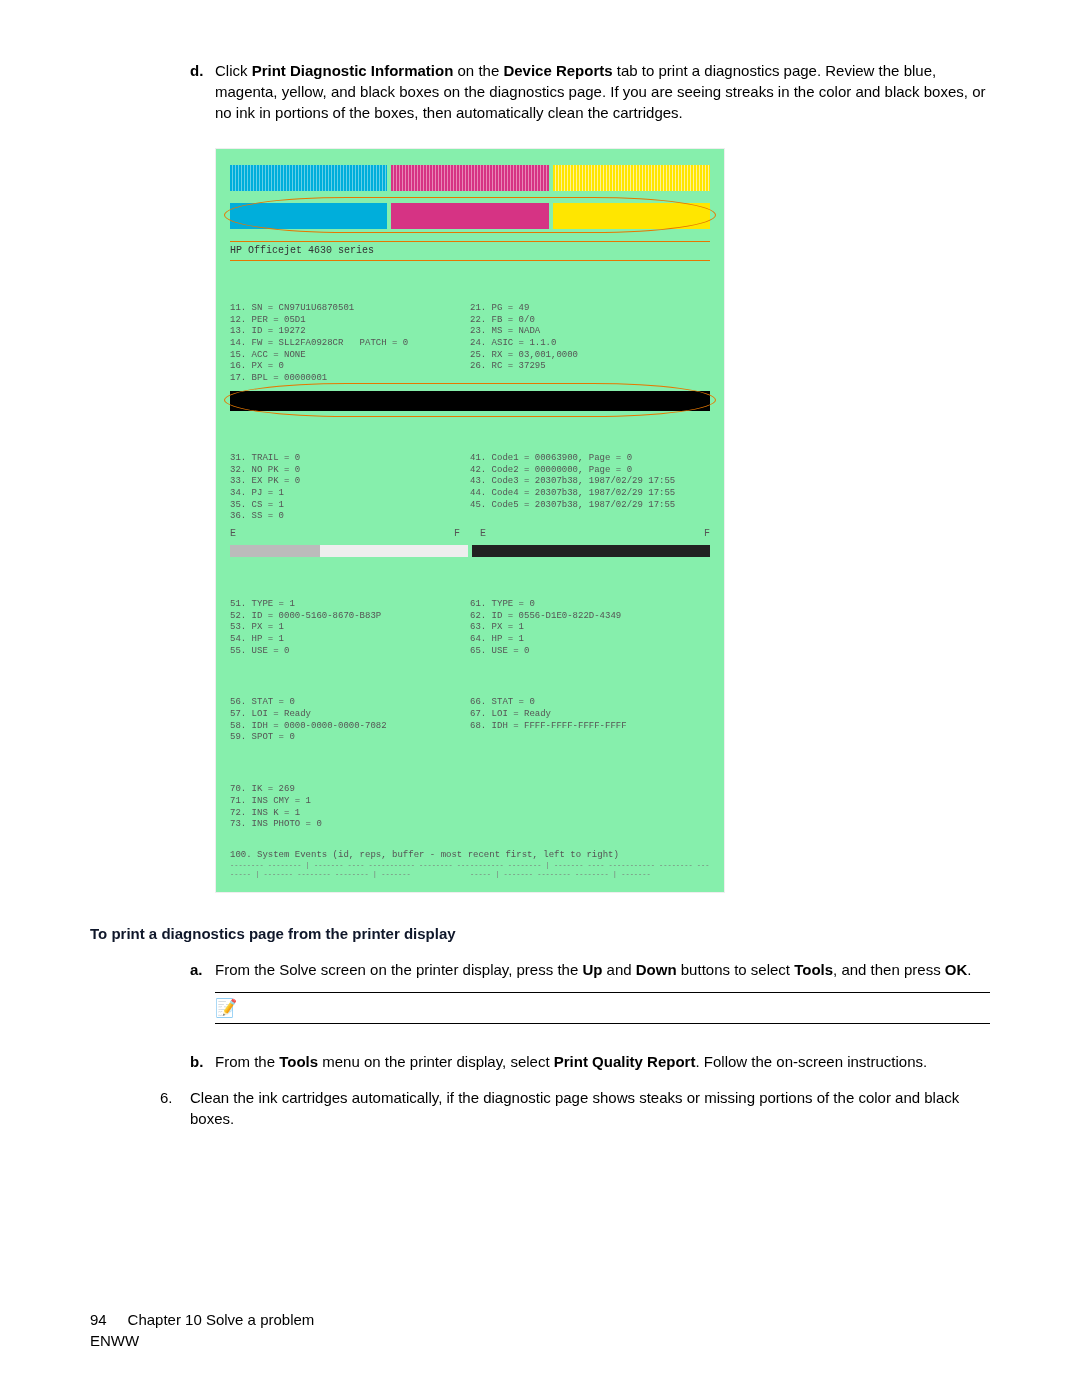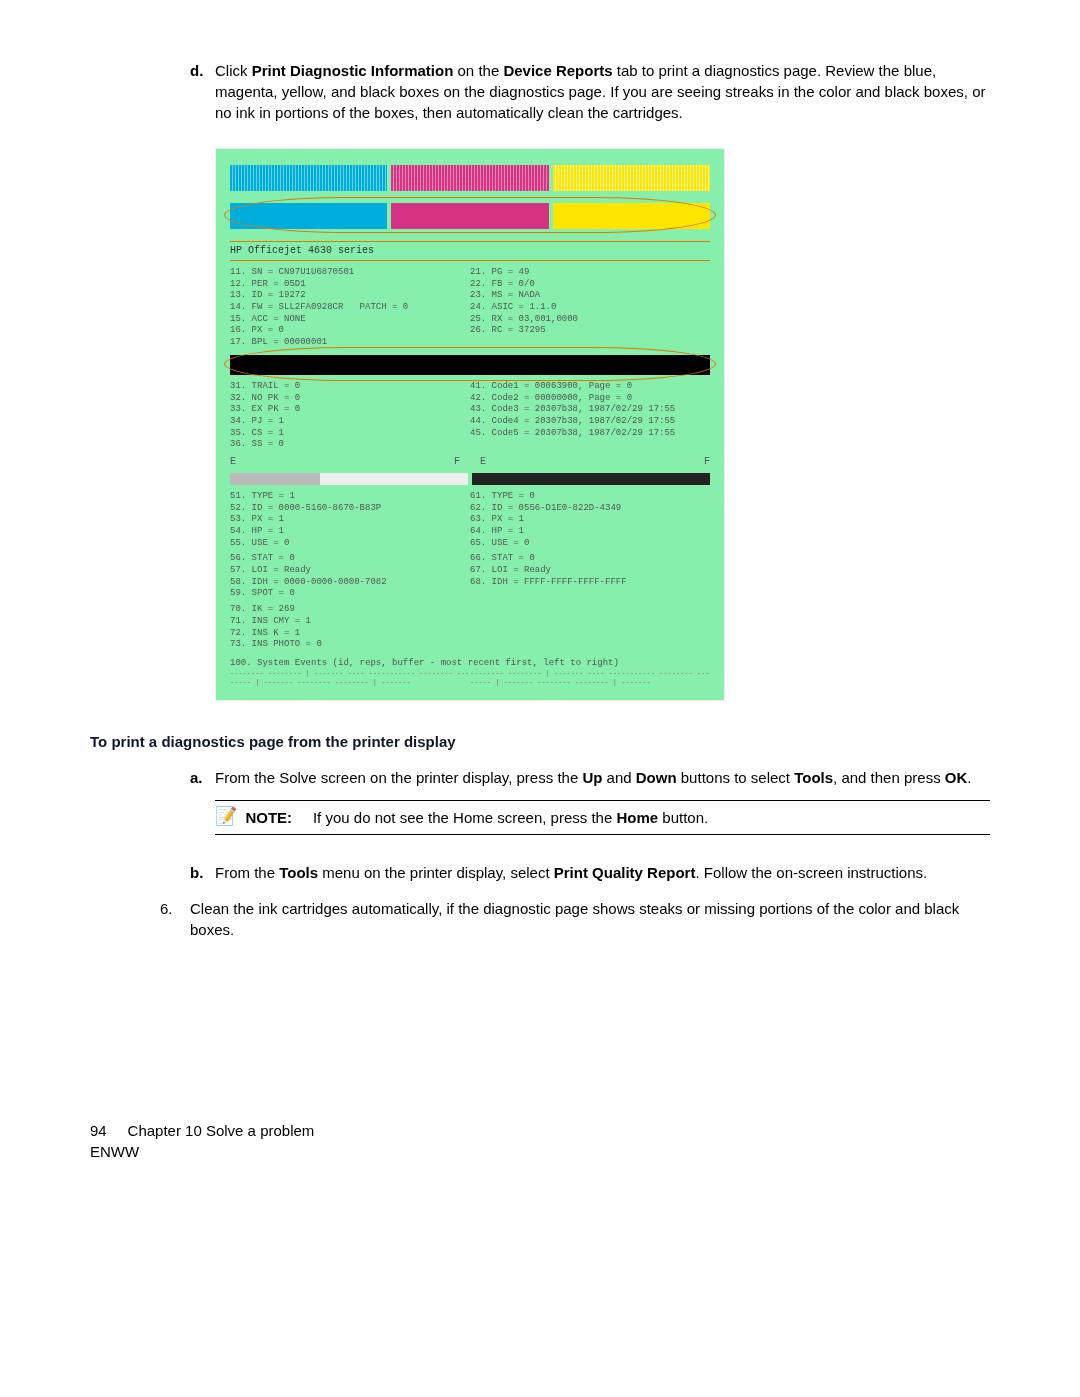--- a/index.html
+++ b/index.html
@@ -69,7 +69,7 @@
     display: flex;
   }
   .col { flex: 1; }
-  .col div { white-space: pre; font-size:9px; line-height:1.3; }
+  .col div { white-space: pre; font-size:9px; line-height:1.3;margin-top:36px; }
   .black-bar {
     height: 20px;
     background: #000;

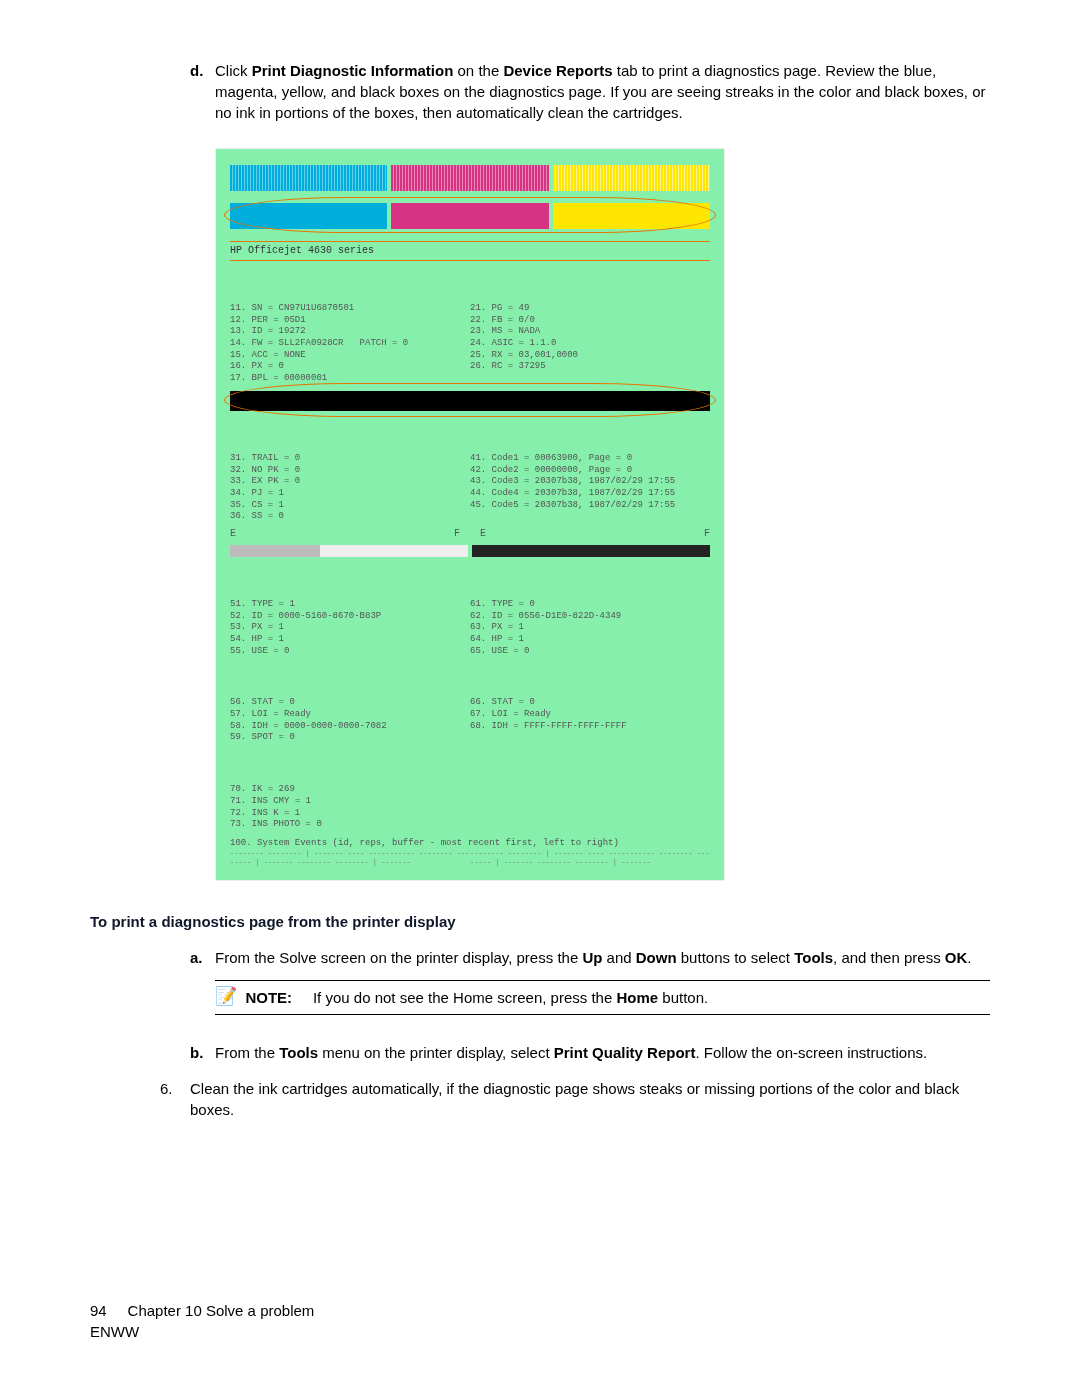--- a/index.html
+++ b/index.html
@@ -234,7 +234,7 @@
       </div>
     <div class="col"></div>
   </div>
-  <div style="margin-top:6px;">100. System Events (id, reps, buffer - most recent first, left to right)</div>
+  <div style="margin-top:18px;">100. System Events (id, reps, buffer - most recent first, left to right)</div>
   <div class="two-col">
     <div class="col tiny">-------- -------- | ------- ---- -----------
 -------- -------- | -------

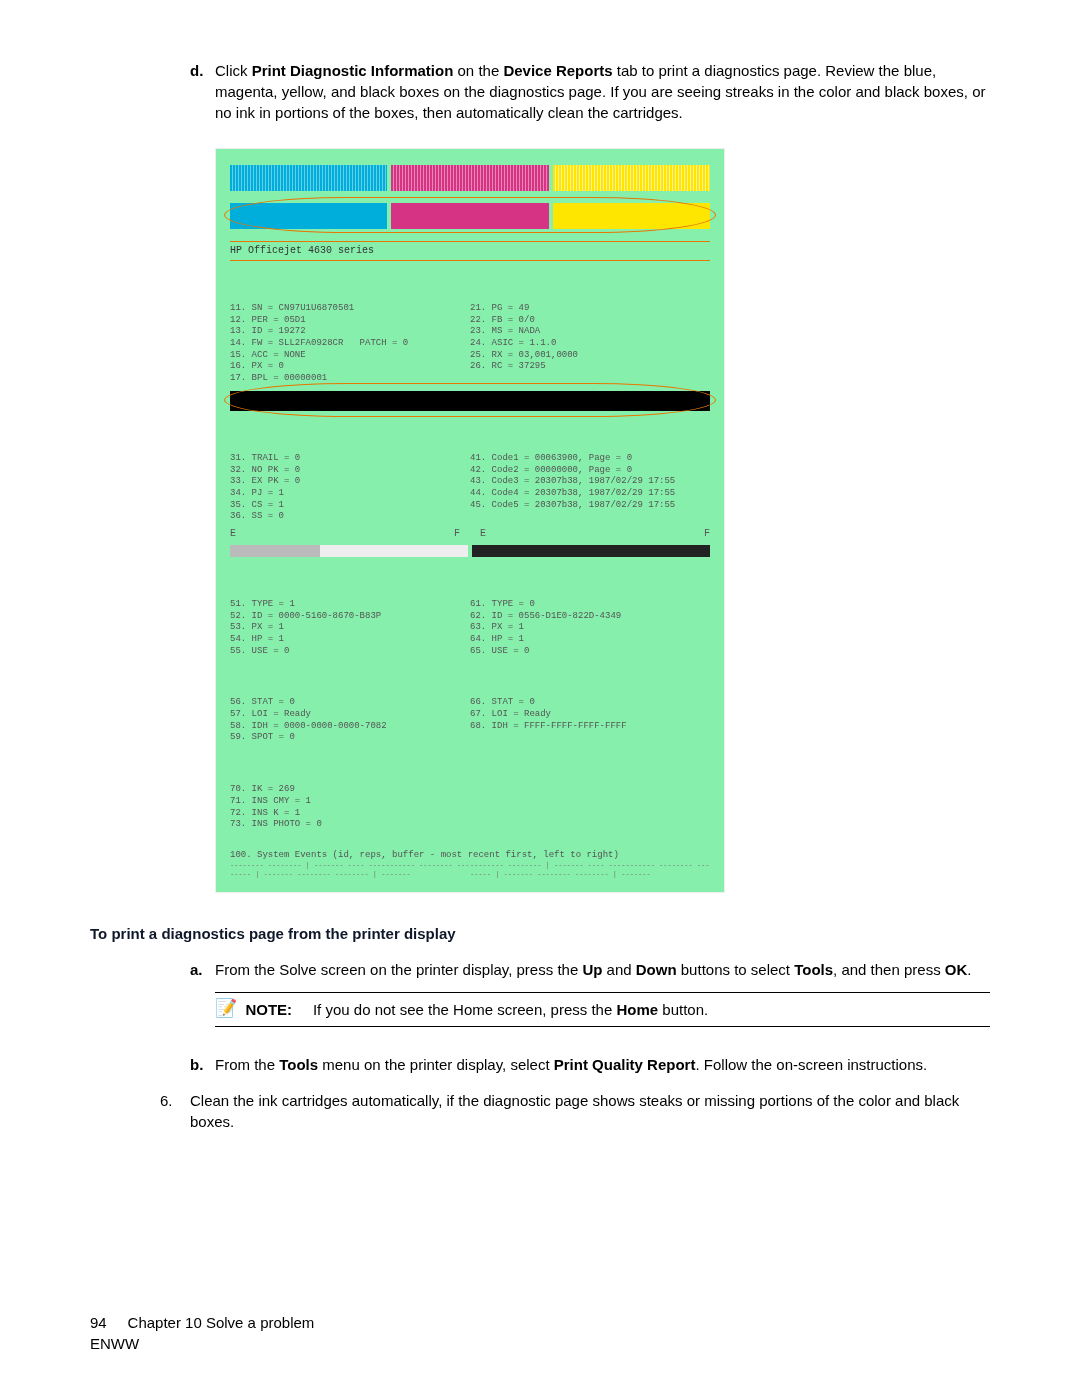--- a/index.html
+++ b/index.html
@@ -254,11 +254,6 @@
 
     <div class="note-box">
       <span class="note-icon">📝</span>
-      <div>
-        <b>NOTE:</b>
-        <span>&nbsp;&nbsp;&nbsp;</span>
-        <span>If you do not see the Home screen, press the </span><b>Home</b><span> button.</span>
-      </div>
     </div>
   </div>
 </div>

